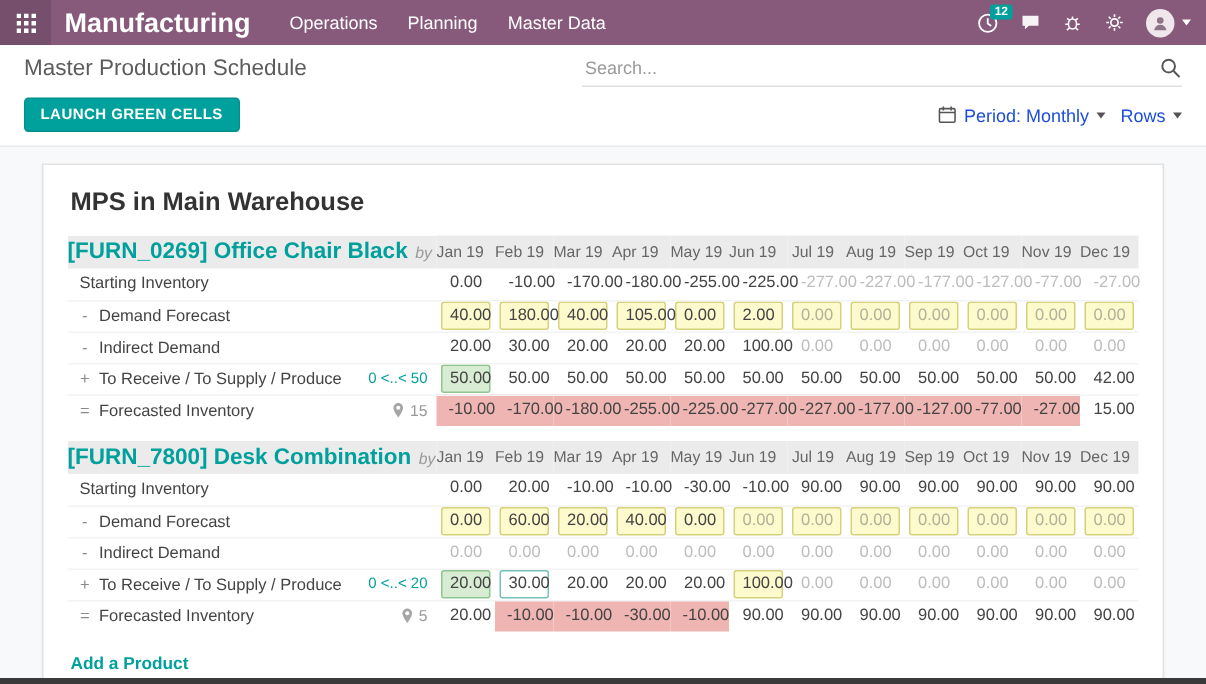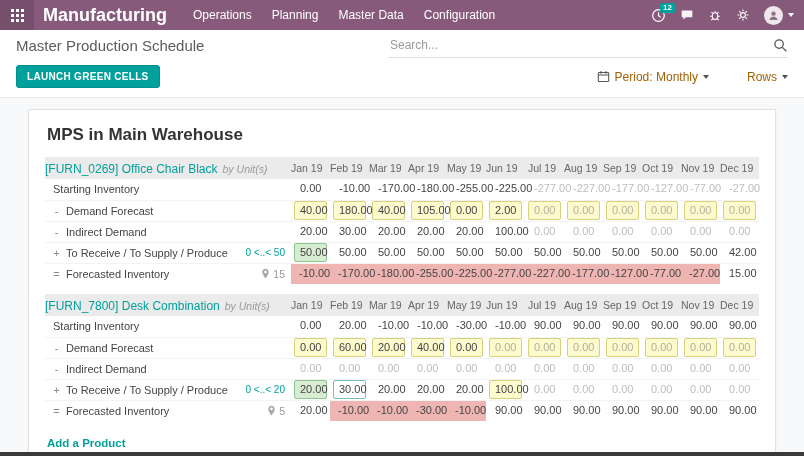--- a/index.html
+++ b/index.html
@@ -96,7 +96,6 @@
     <span class="mi">Operations</span>
     <span class="mi">Planning</span>
     <span class="mi">Master Data</span>
-    <span class="mi">Configuration</span>
   </nav>
   <div class="topicons">
     <span class="iconbtn">

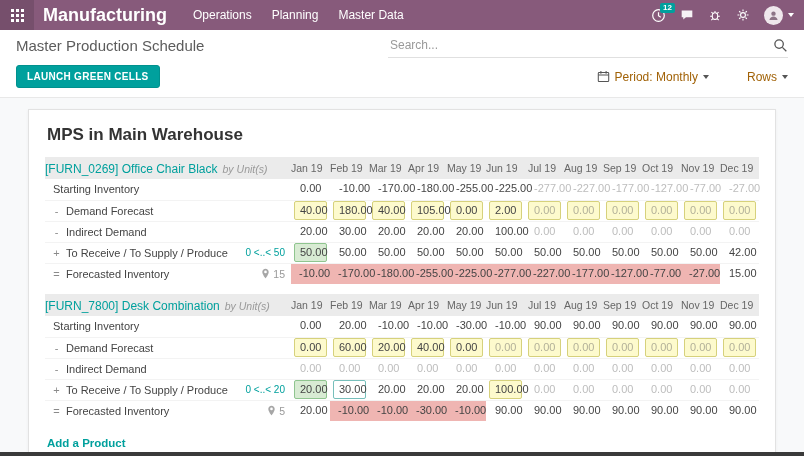--- a/index.html
+++ b/index.html
@@ -33,7 +33,7 @@
   
   .ctrlrow { background:#fff; display:flex; align-items:center; padding:4px 16px 9px; border-bottom:1px solid #e8e8e8; }
   .launch { background:#00A09D; border:1px solid #00918e; color:#fff; font-size:10px; font-weight:700; letter-spacing:.3px; padding:5px 10px; border-radius:3px; cursor:pointer; font-family:"Liberation Sans", sans-serif; }
-  .ctrlright { margin-left:auto; display:flex; align-items:center; gap:38px; font-size:12px; color:#a16207; }
+  .ctrlright { margin-left:auto; display:flex; align-items:center; gap:10px; font-size:12px; color:#1d4ed8; }
   .ctrl { display:flex; align-items:center; gap:5px; cursor:pointer; }
 
   

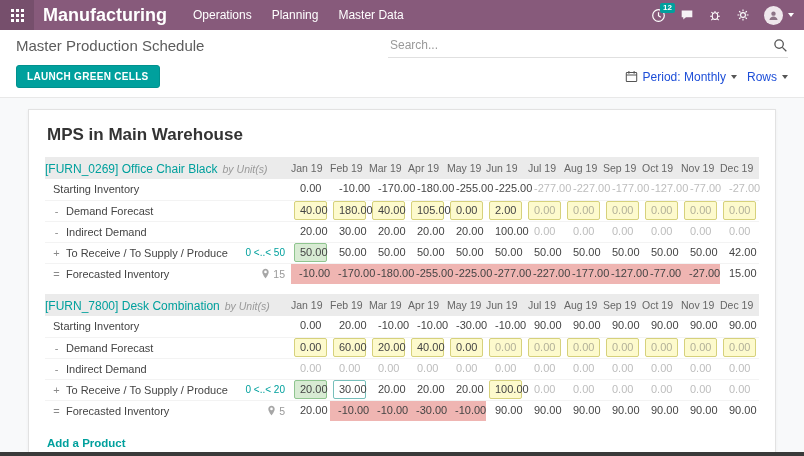--- a/index.html
+++ b/index.html
@@ -45,7 +45,7 @@
   col.labelcol { width:246px; }
   tr.prodrow th { background:#ebebeb; font-weight:400; height:22px; padding:0; }
   th.prodcell { text-align:left; padding-left:6px; white-space:nowrap; overflow:hidden; }
-  .prodlink { color:#00A09D; font-weight:400; font-size:12px; cursor:pointer; text-decoration:none; }
+  .prodlink { color:#00A09D; font-weight:700; font-size:15px; cursor:pointer; text-decoration:none; }
   .bytext { color:#9a9a9a; font-size:10.5px; margin-left:5px;font-style:italic; }
   tr.prodrow th.mth { text-align:right; padding-right:8px; font-size:10.5px; color:#666; white-space:nowrap; }
 

